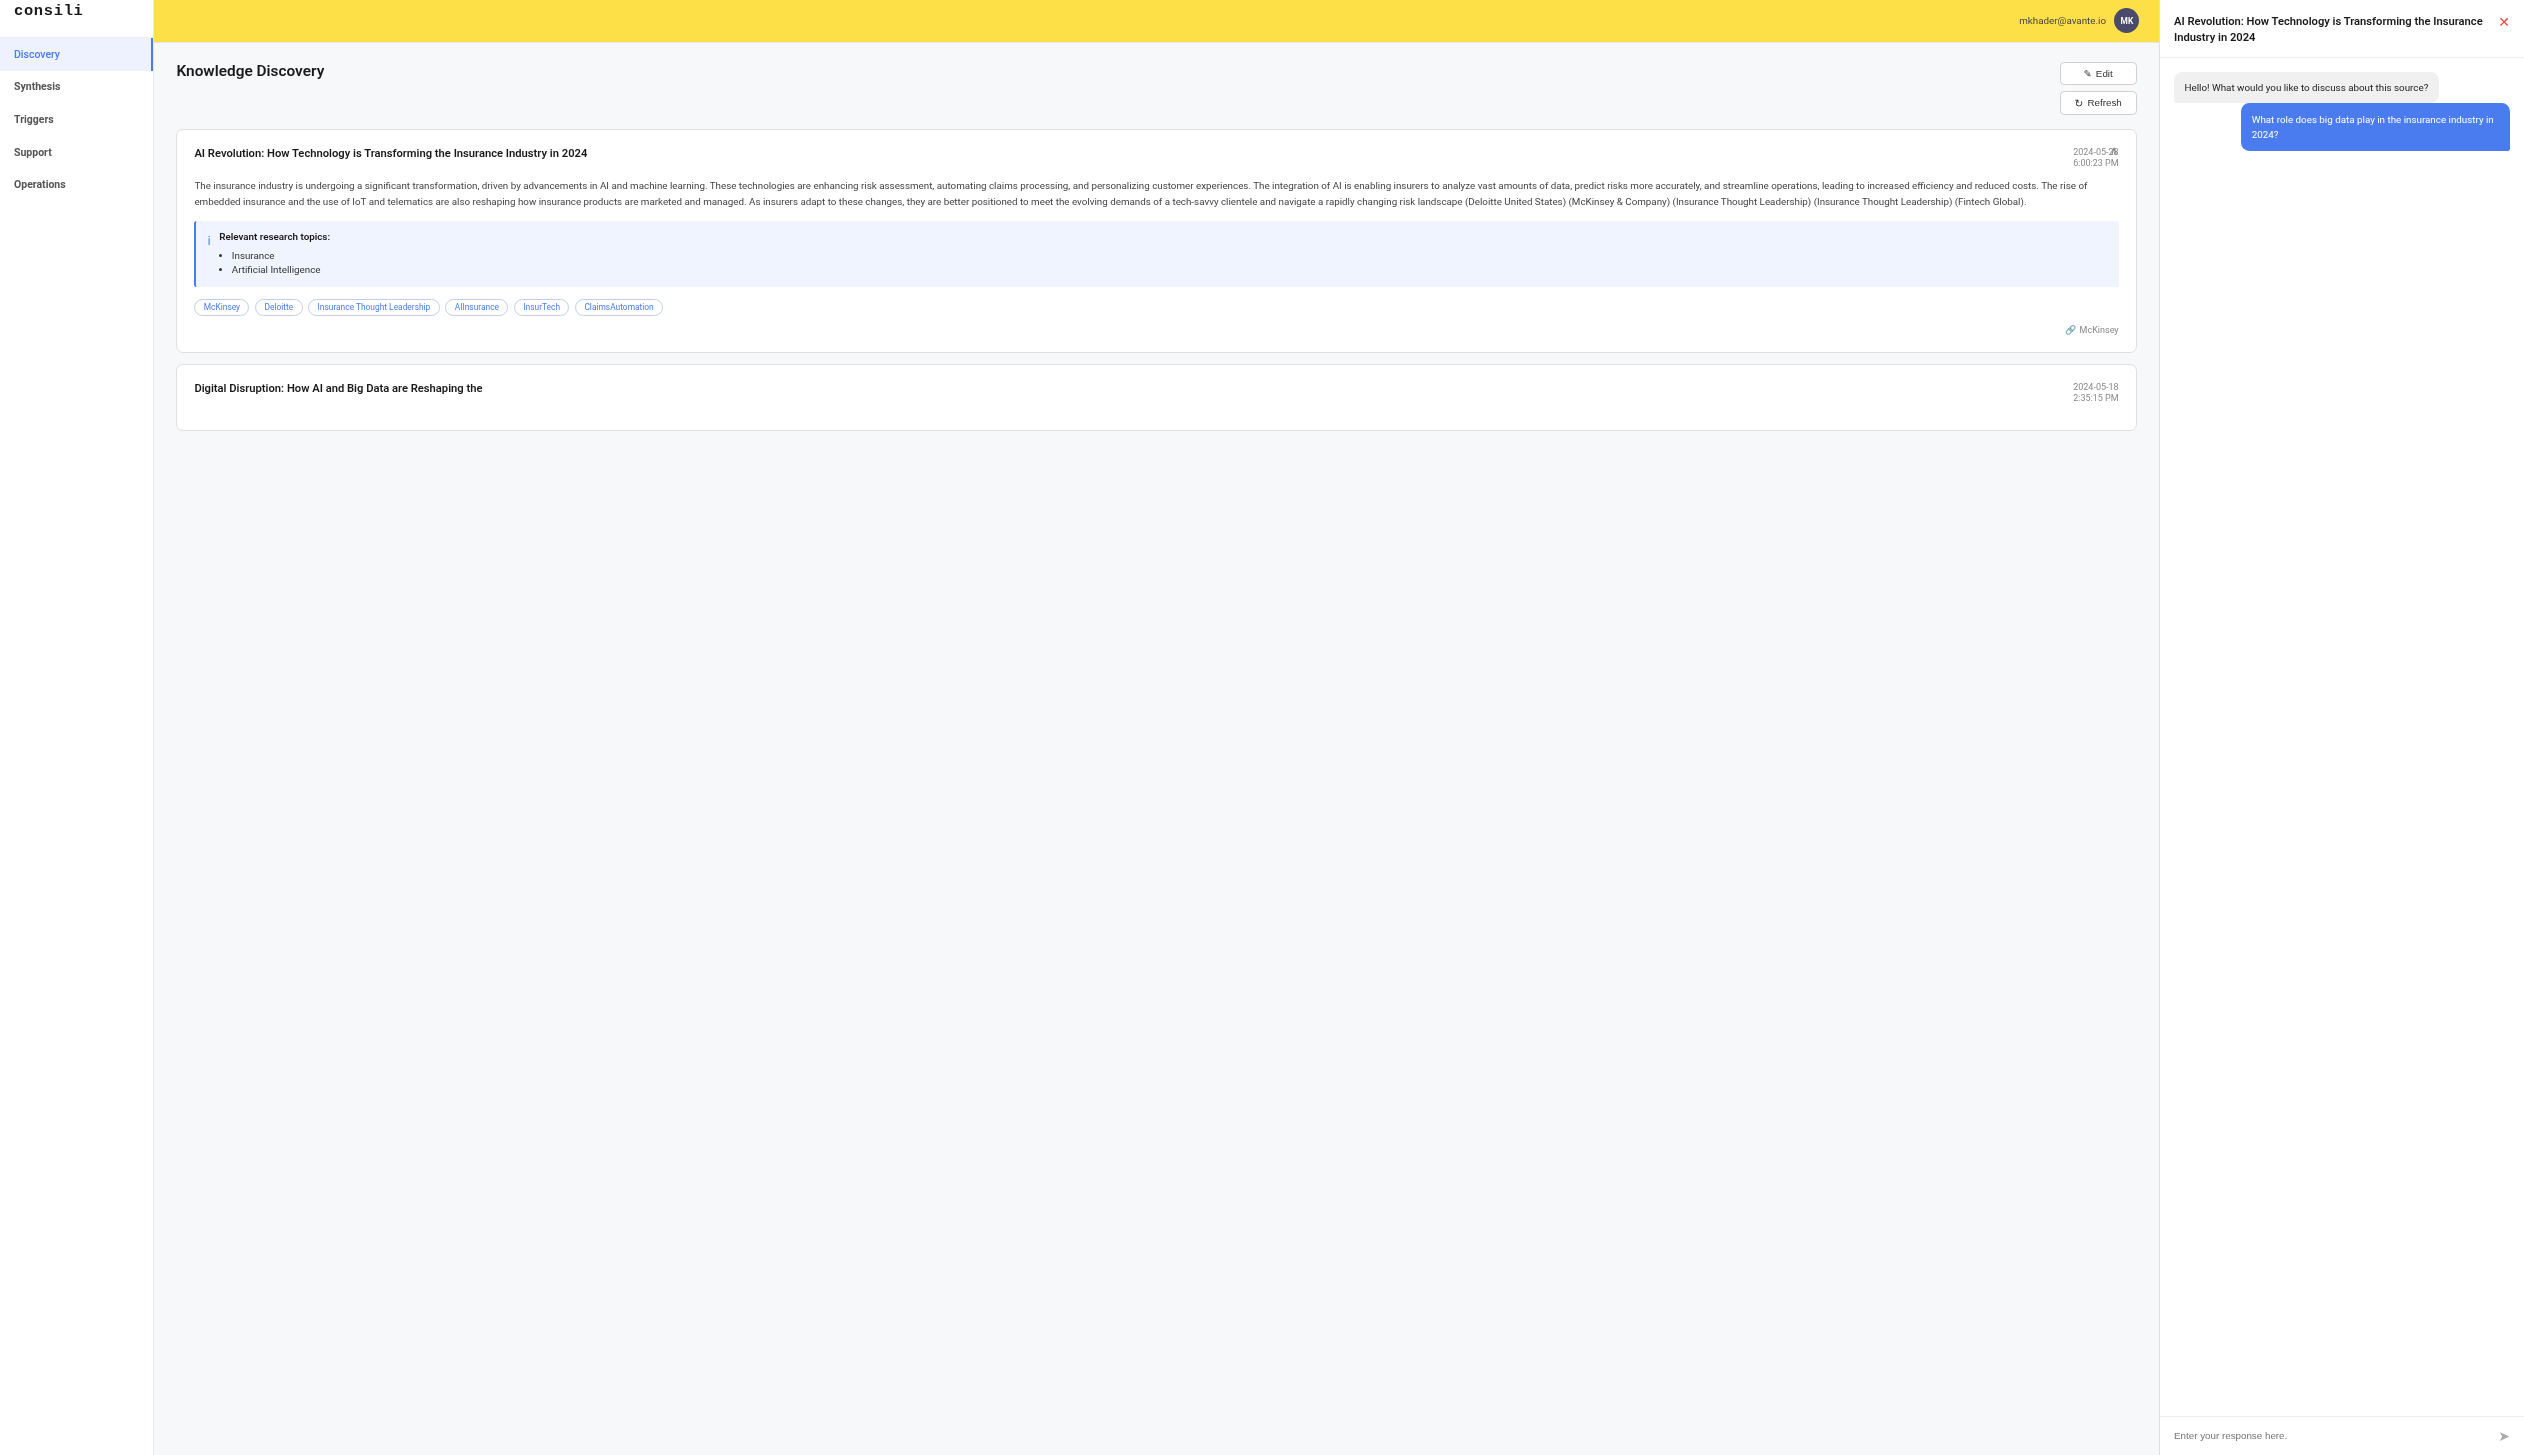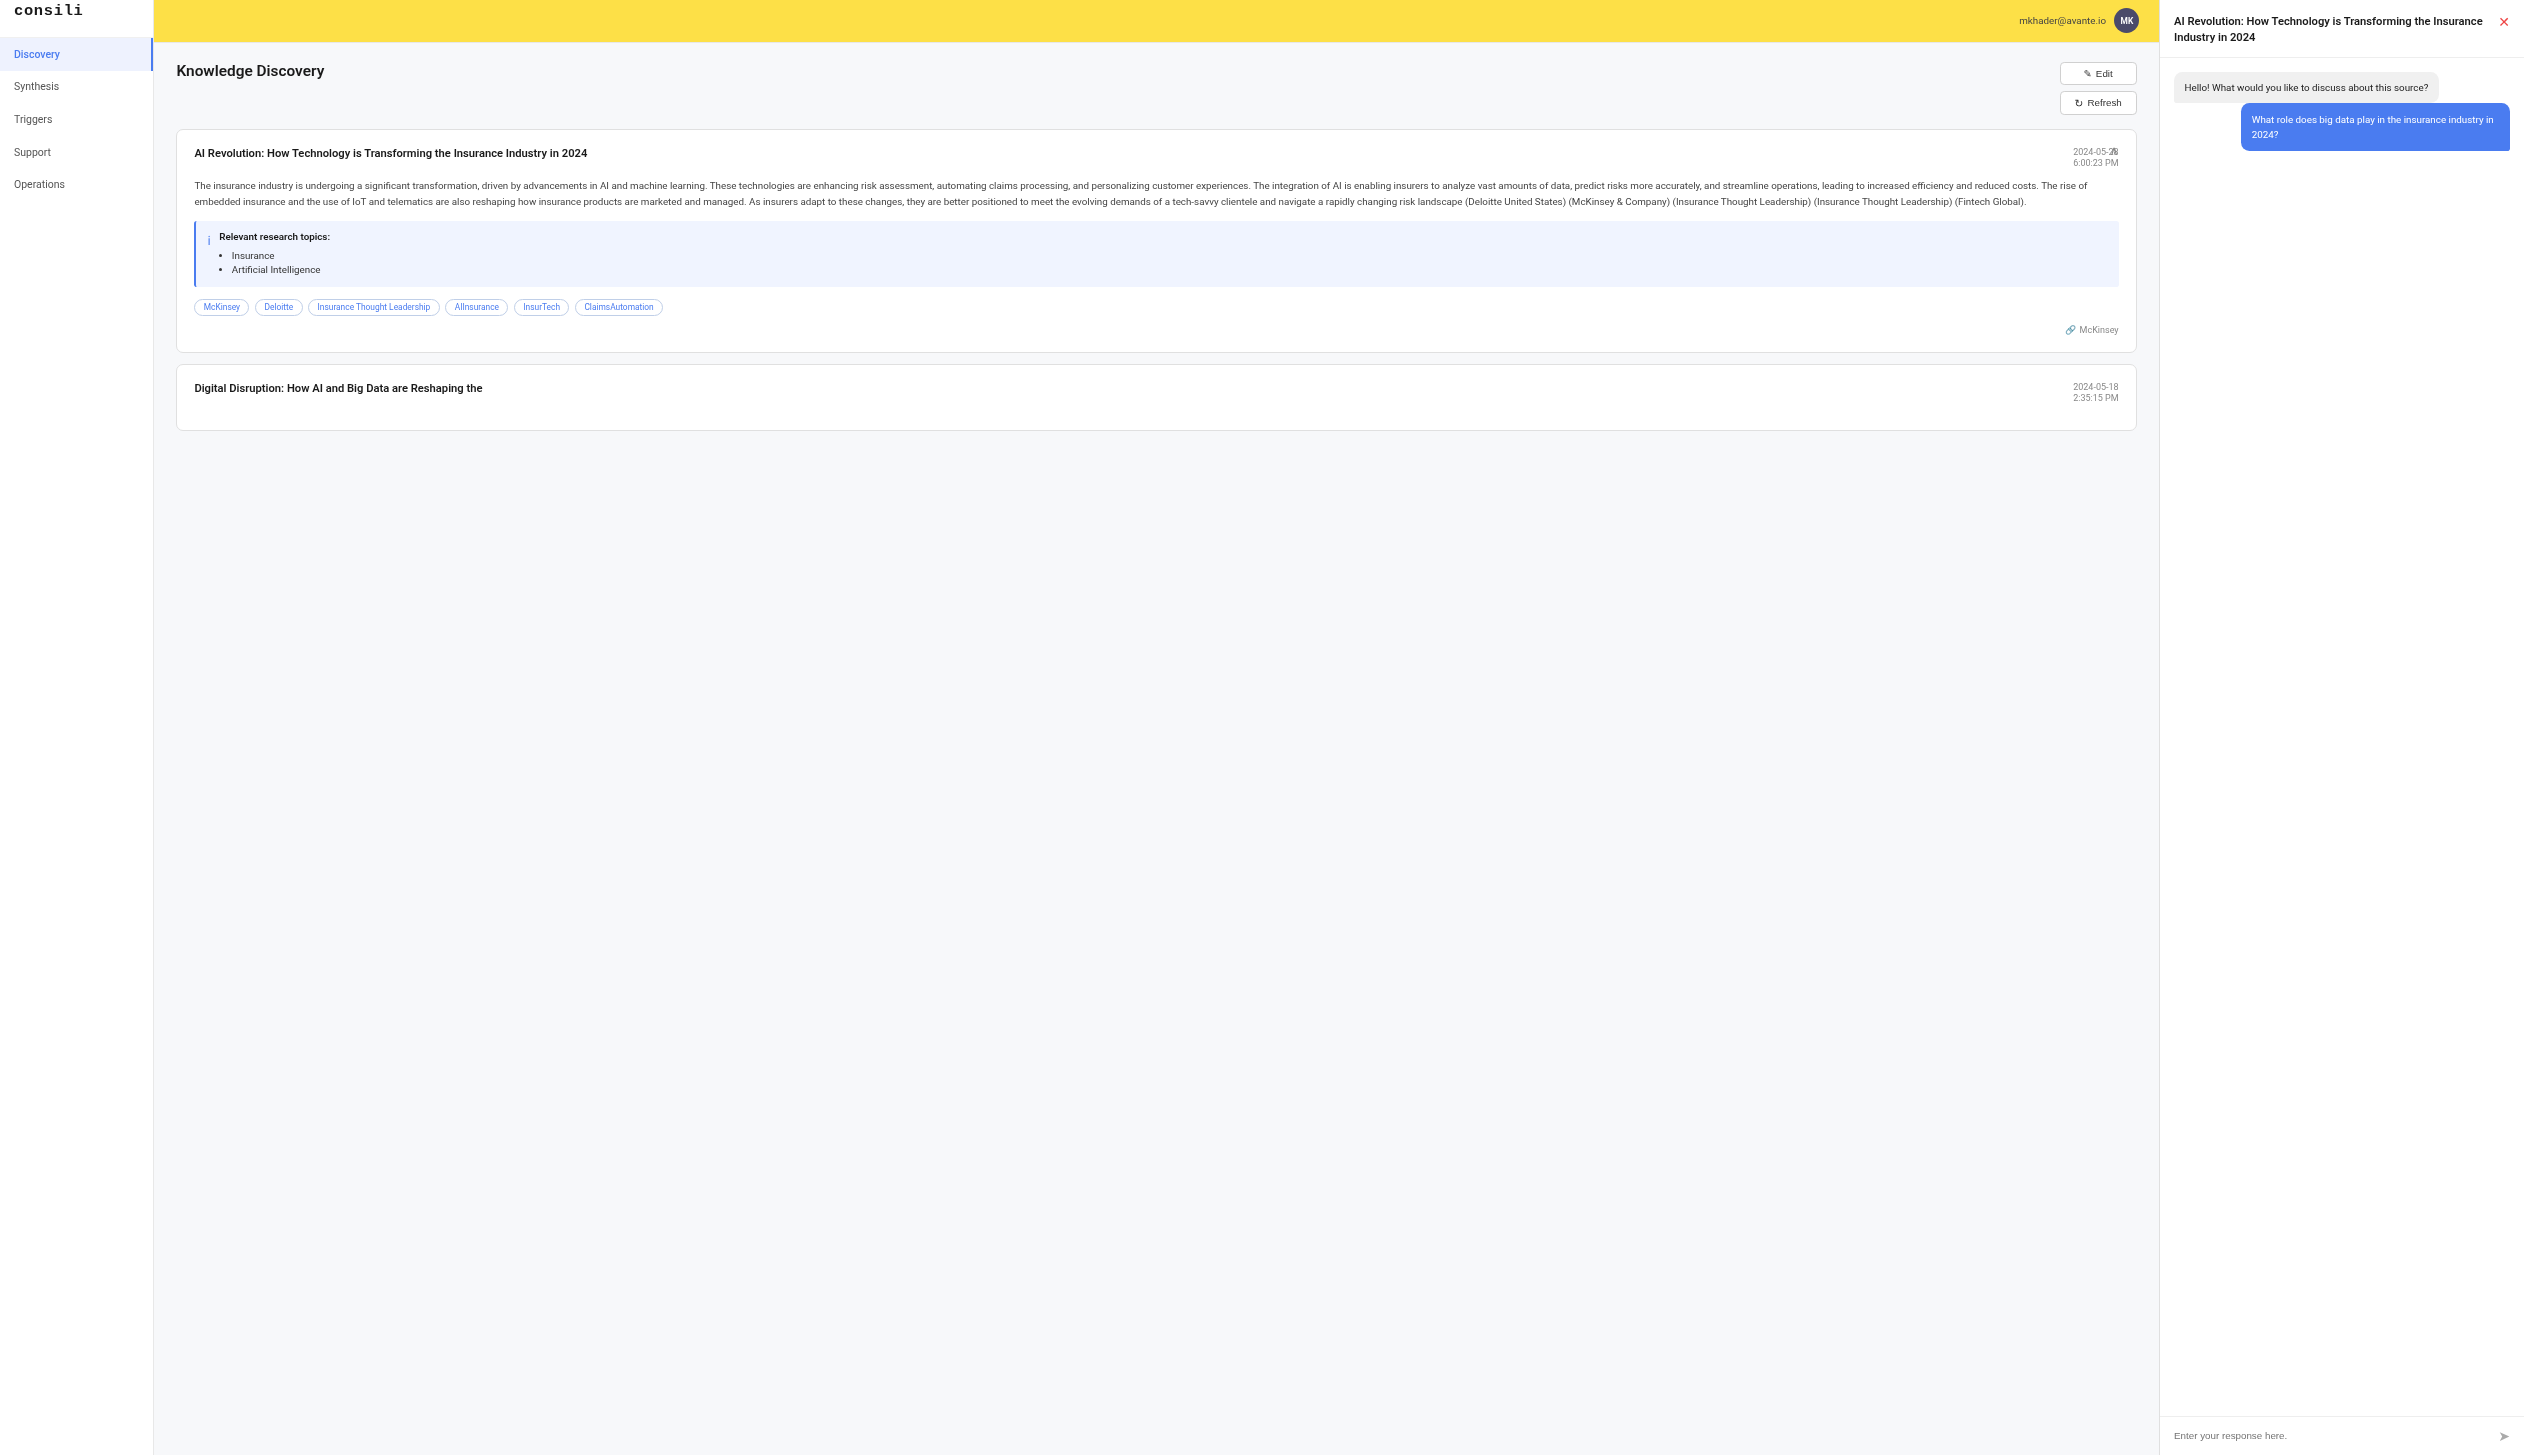--- a/index.html
+++ b/index.html
@@ -31,7 +31,7 @@
       cursor: pointer;
       font-size: 10.5px;
       color: #555;
-      font-weight: 400;
+      font-weight: 700;
       transition: background 0.15s;
     }
     .nav-item.active {

